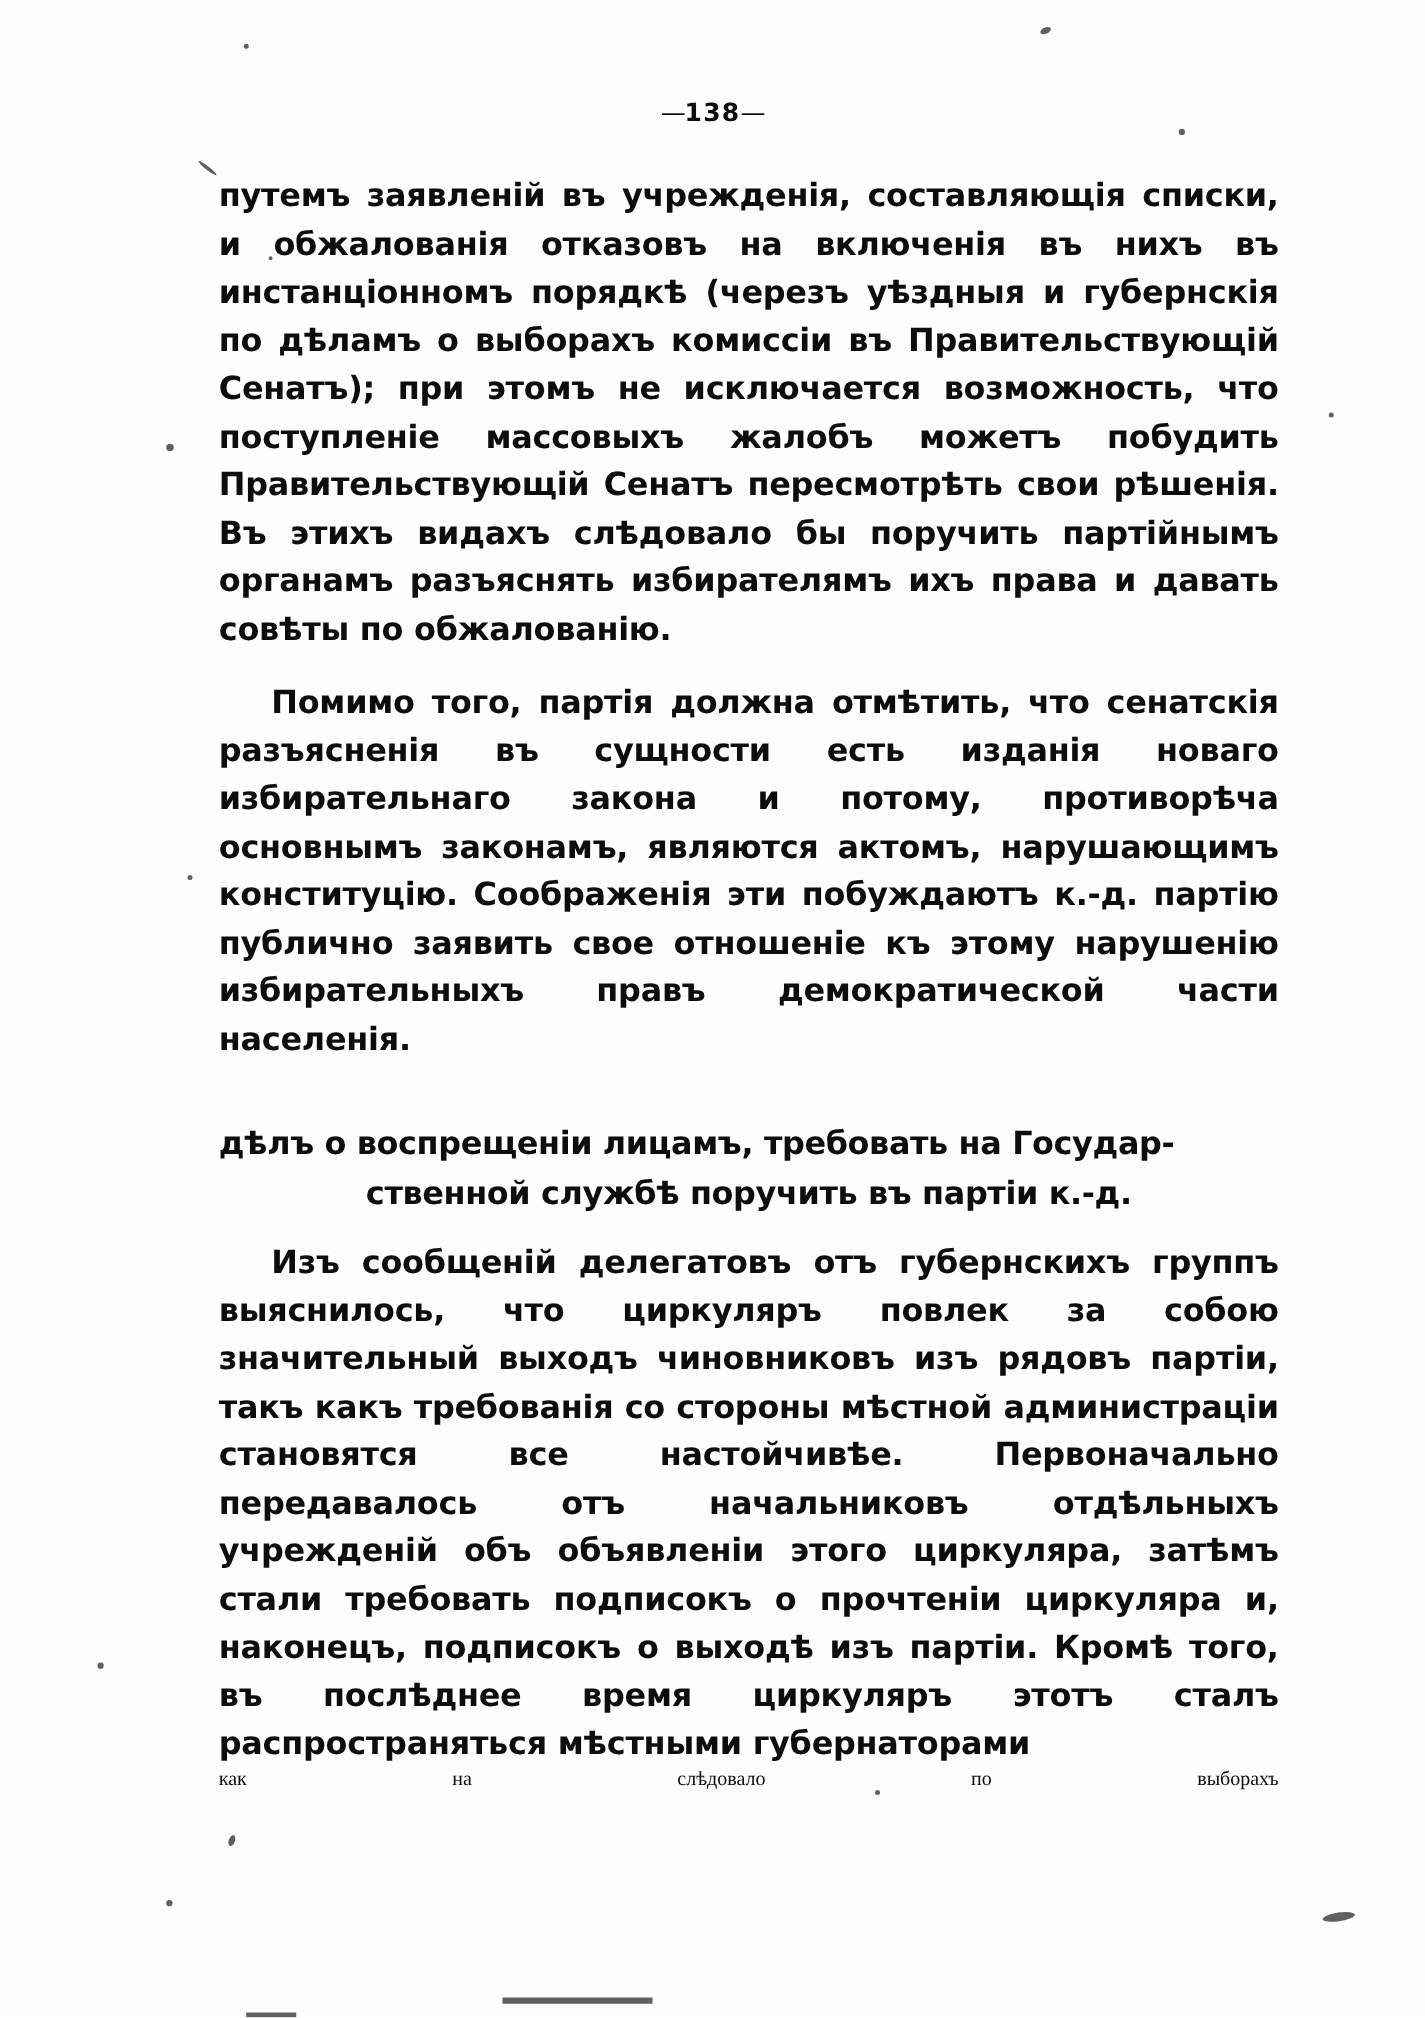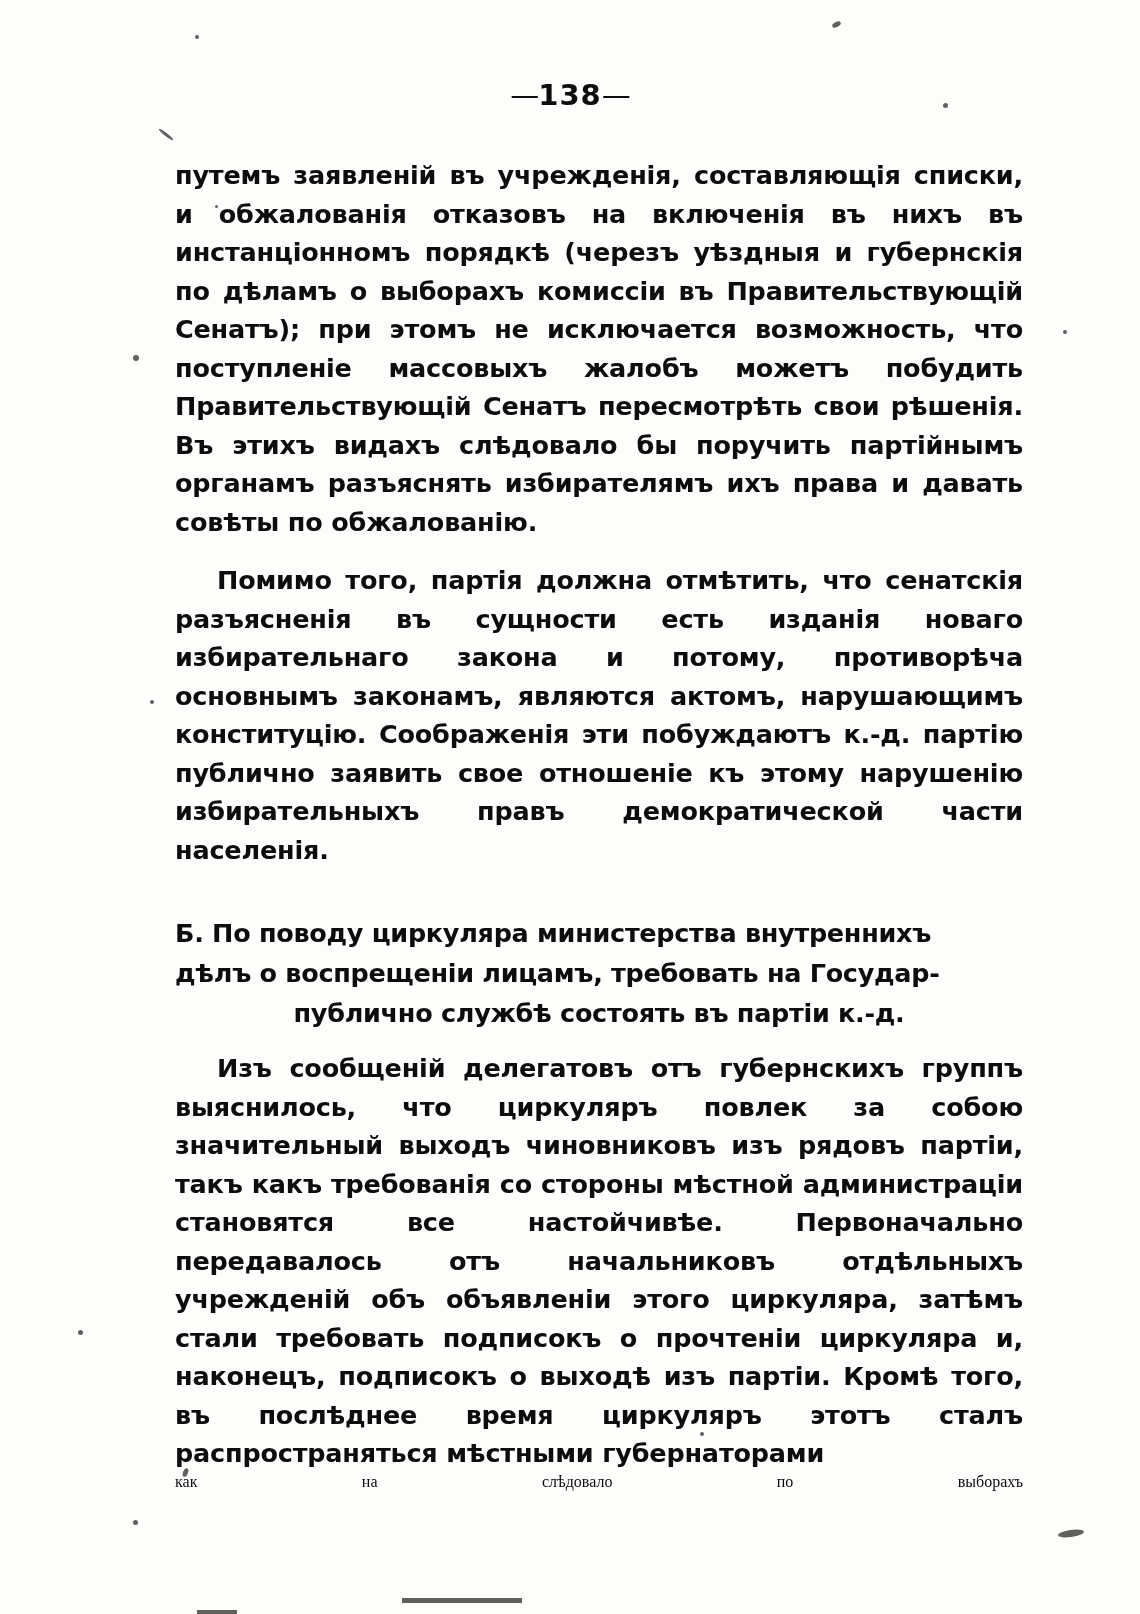--- a/index.html
+++ b/index.html
@@ -31,7 +31,7 @@
     text-align: center;
     font-family: "DejaVu Sans", sans-serif;
     font-weight: 700;
-    font-size: 29px;
+    font-size: 20px;
     letter-spacing: 1px;
   }
   .page-number .dash {

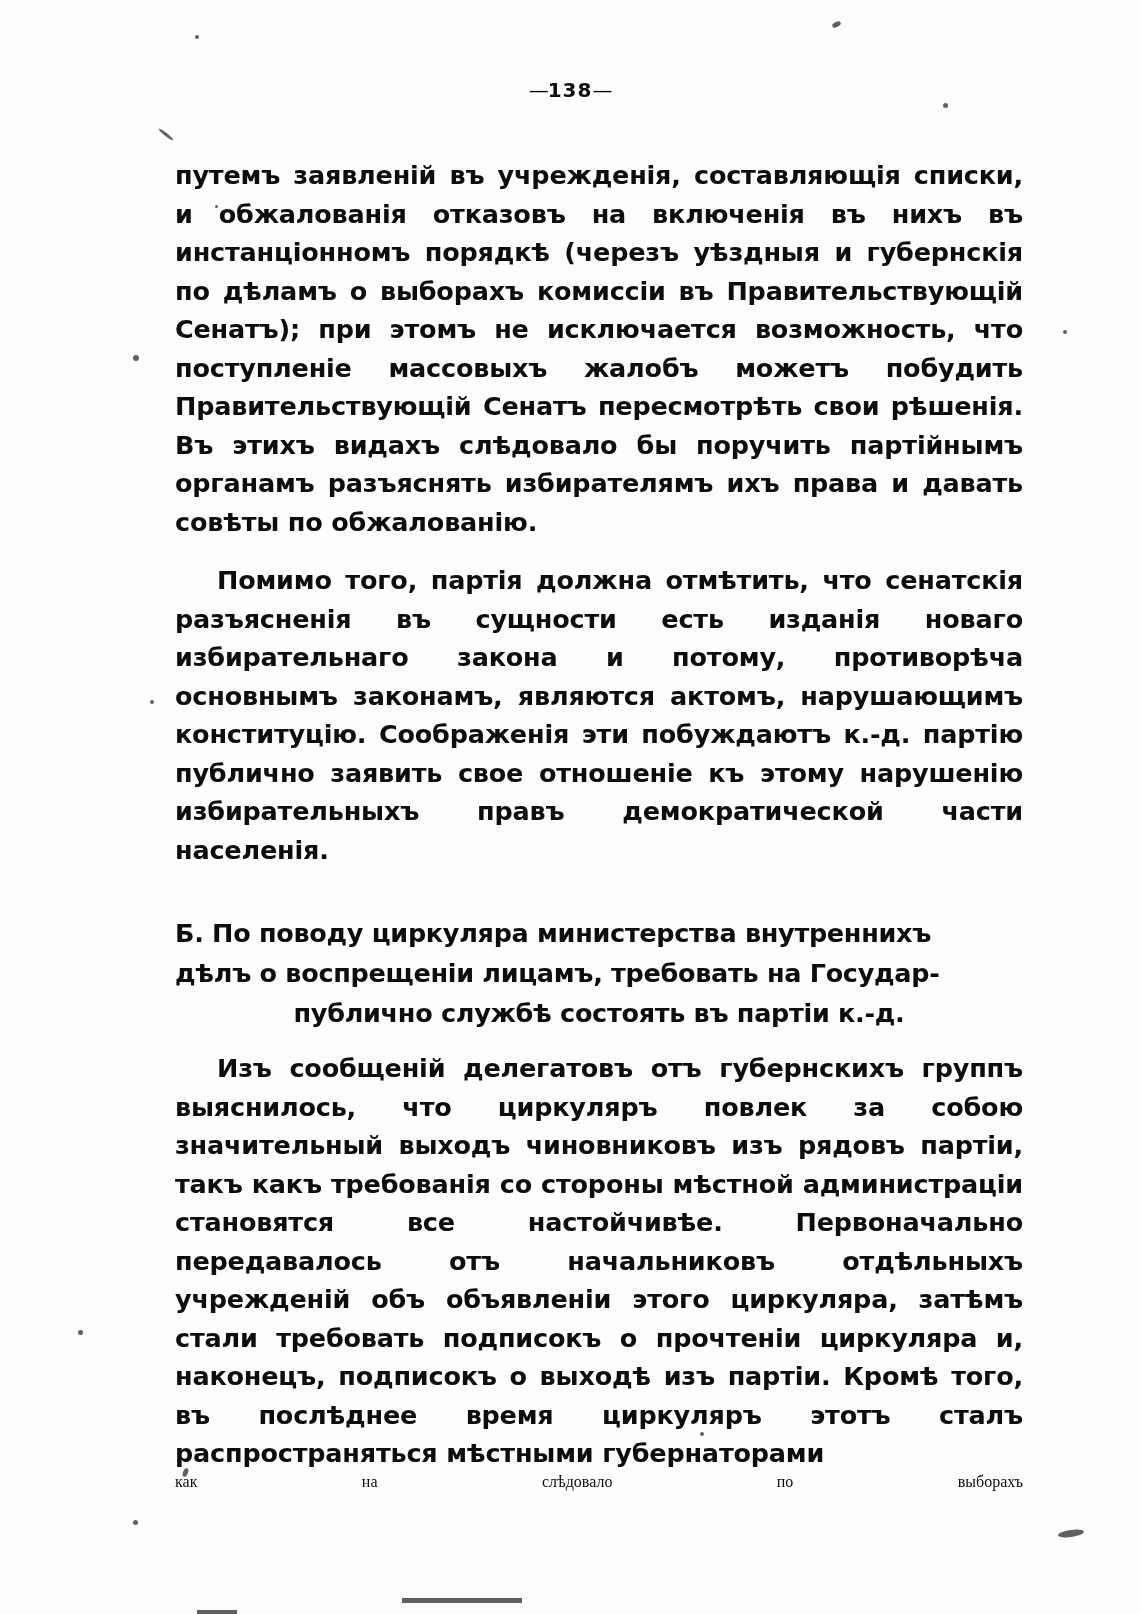--- a/index.html
+++ b/index.html
@@ -41,7 +41,7 @@
   .content {
     position: absolute;
     left: 175px;
-    top: 156px;
+    top: 138px;
     width: 848px;
   }
   p.para {

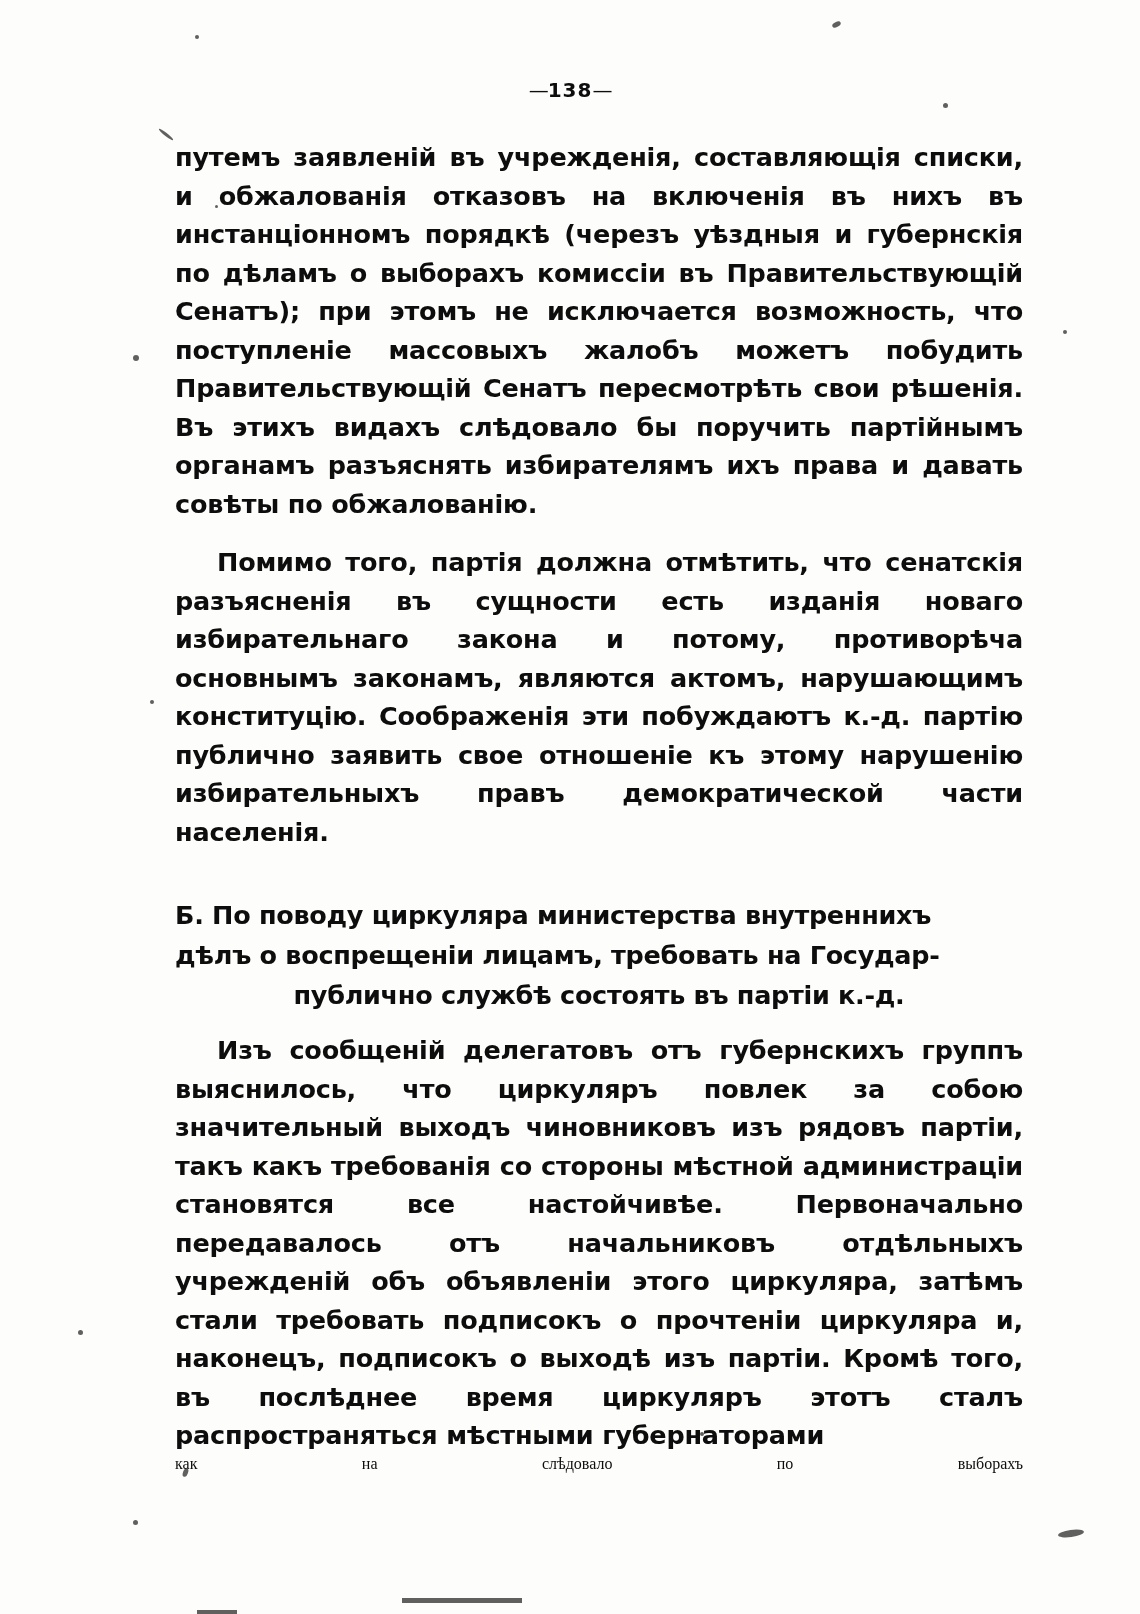--- a/index.html
+++ b/index.html
@@ -110,7 +110,6 @@
     <p class="para indent">Помимо того, партія должна отмѣтить, что сенатскія разъясненія въ сущности есть изданія новаго избирательнаго закона и потому, противорѣча основнымъ законамъ, являются актомъ, нарушающимъ конституцію. Соображенія эти побуждаютъ к.-д. партію публично заявить свое отношеніе къ этому нарушенію избирательныхъ правъ демократической части населенія.</p>
 
     <div class="section-heading">
-      <span class="line1">Б. По поводу циркуляра министерства внутреннихъ</span>
       <span class="line2">дѣлъ о воспрещеніи лицамъ, требовать на Государ-</span>
       <span class="line3">публично службѣ состоять въ партіи к.-д.</span>
     </div>

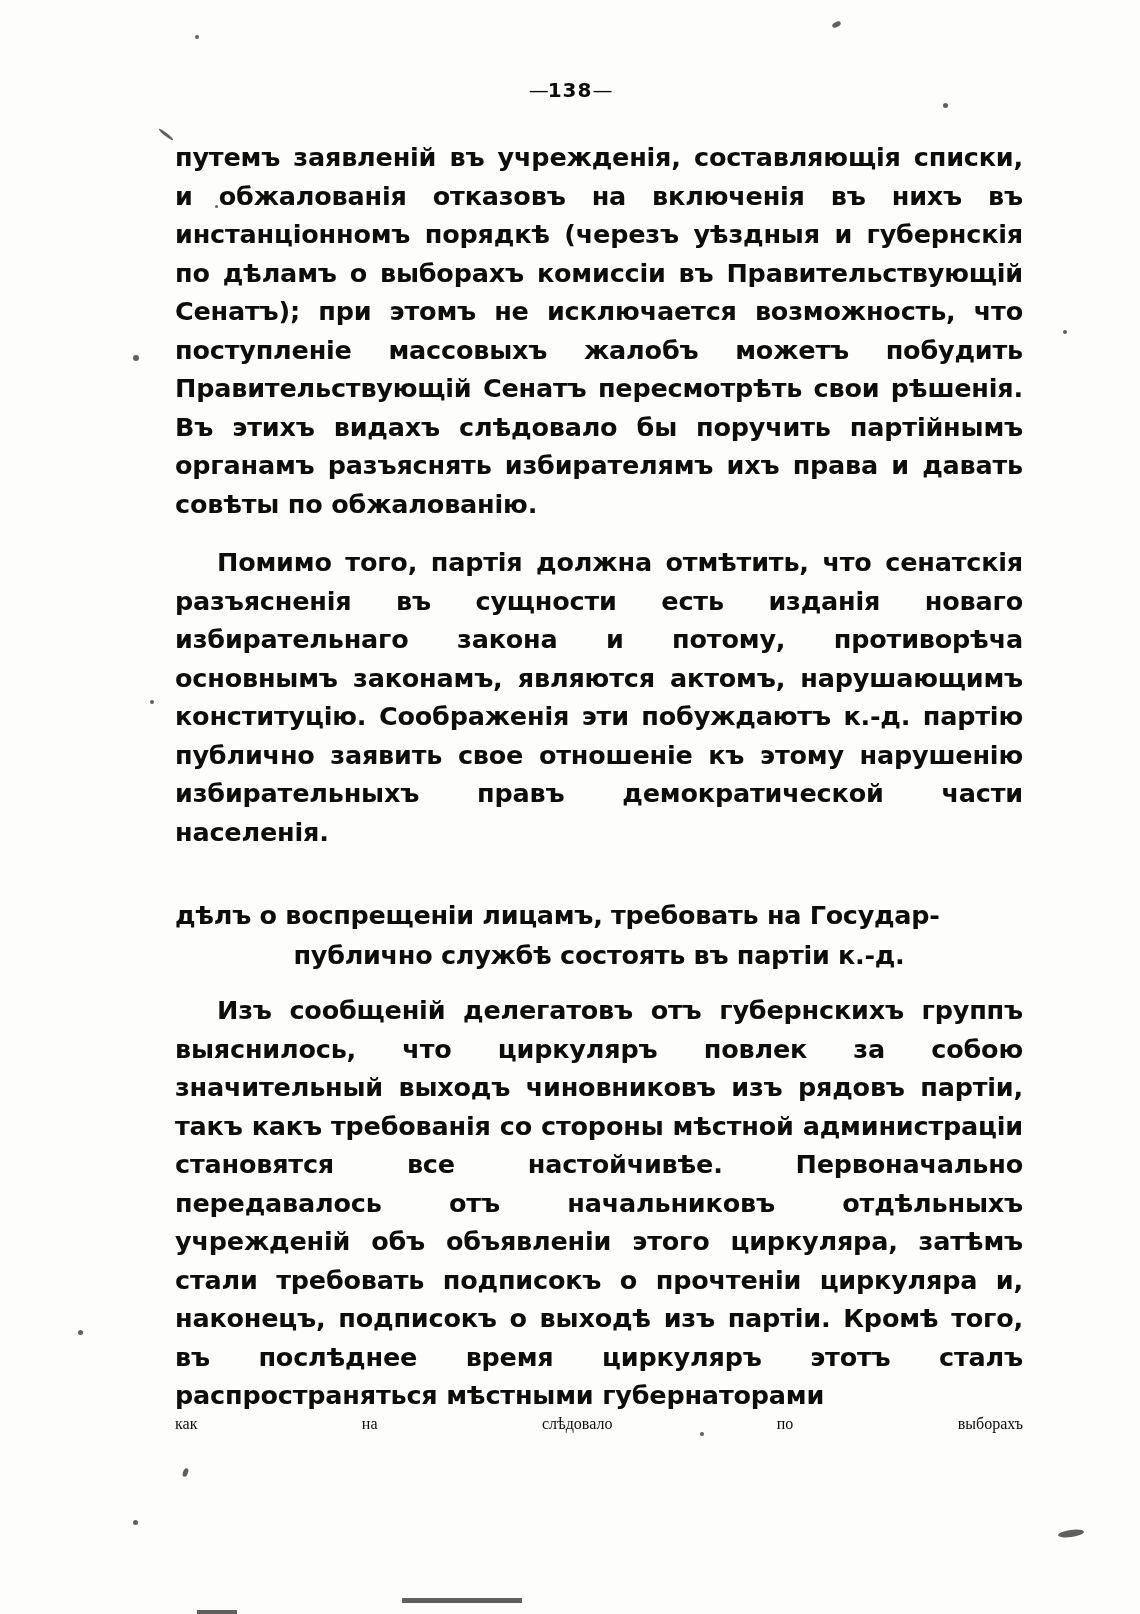--- a/index.html
+++ b/index.html
@@ -111,7 +111,7 @@
 
     <div class="section-heading">
       <span class="line2">дѣлъ о воспрещеніи лицамъ, требовать на Государ-</span>
-      <span class="line3">публично службѣ состоять въ партіи к.-д.</span>
+      <span class="line3">ственной службѣ поручить въ партіи к.-д.</span>
     </div>
 
     <p class="para indent">Изъ сообщеній делегатовъ отъ губернскихъ группъ выяснилось, что циркуляръ повлек за собою значительный выходъ чиновниковъ изъ рядовъ партіи, такъ какъ требованія со стороны мѣстной администраціи становятся все настойчивѣе. Первоначально передавалось отъ начальниковъ отдѣльныхъ учрежденій объ объявленіи этого циркуляра, затѣмъ стали требовать подписокъ о прочтеніи циркуляра и, наконецъ, подписокъ о выходѣ изъ партіи. Кромѣ того, въ послѣднее время циркуляръ этотъ сталъ распространяться мѣстными губернаторами</p>

